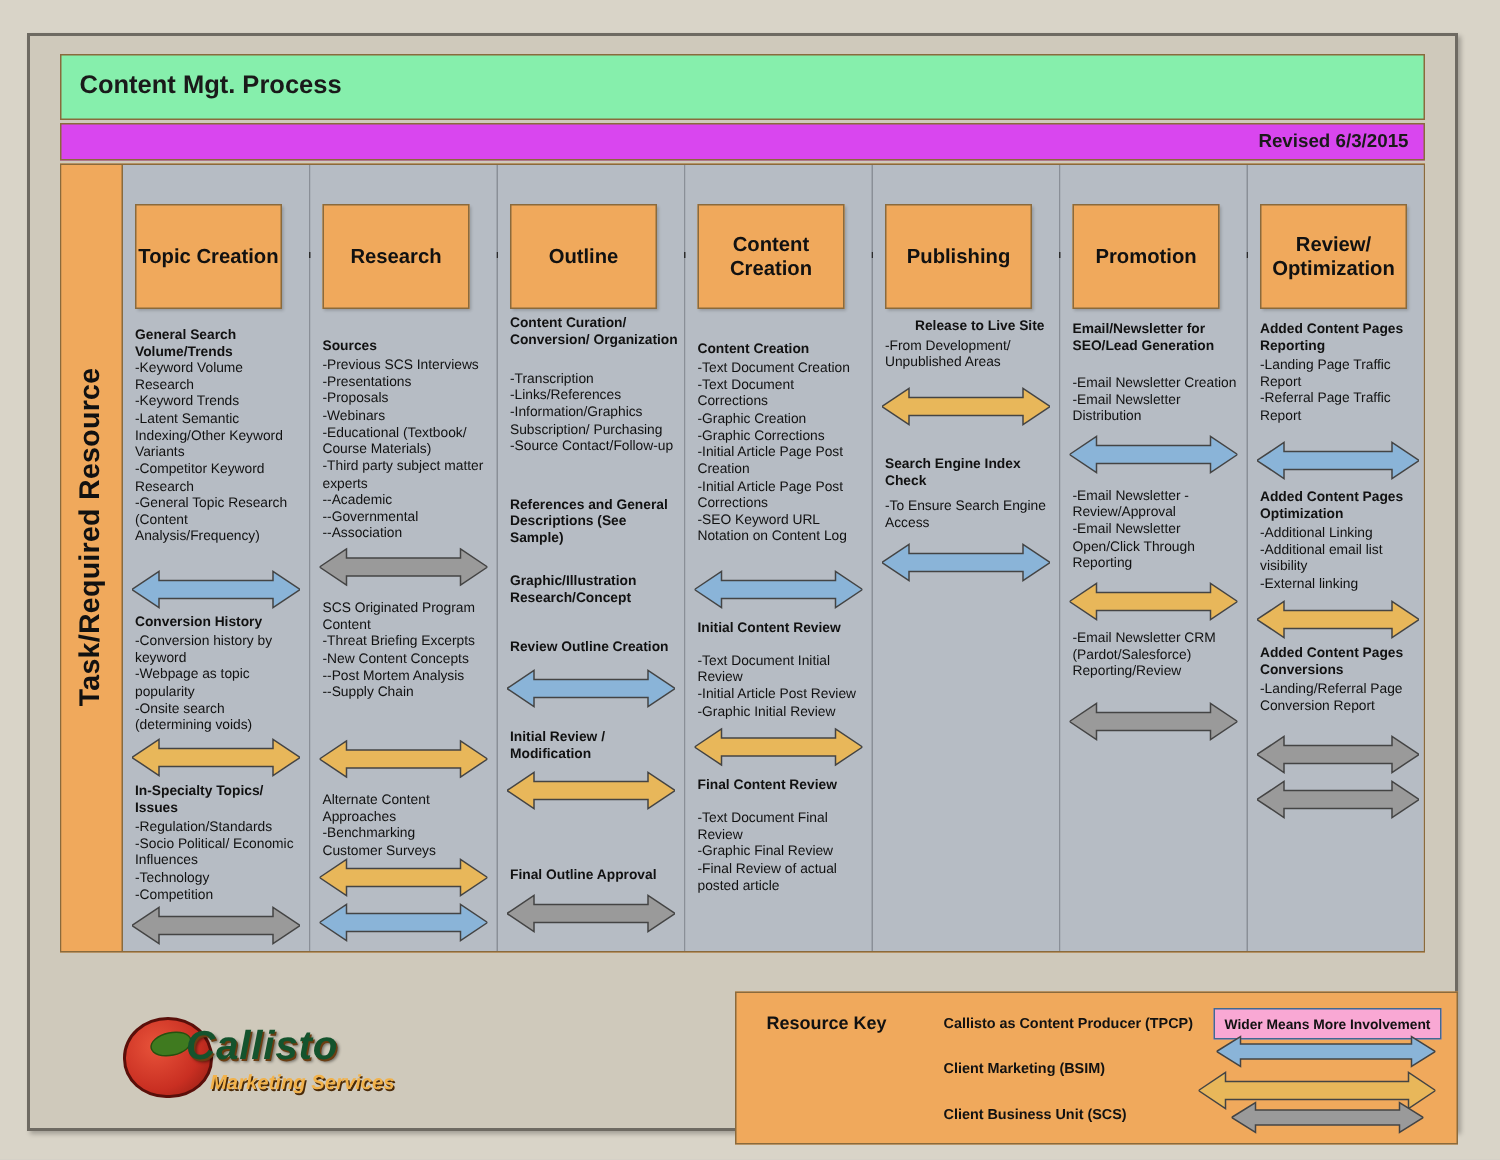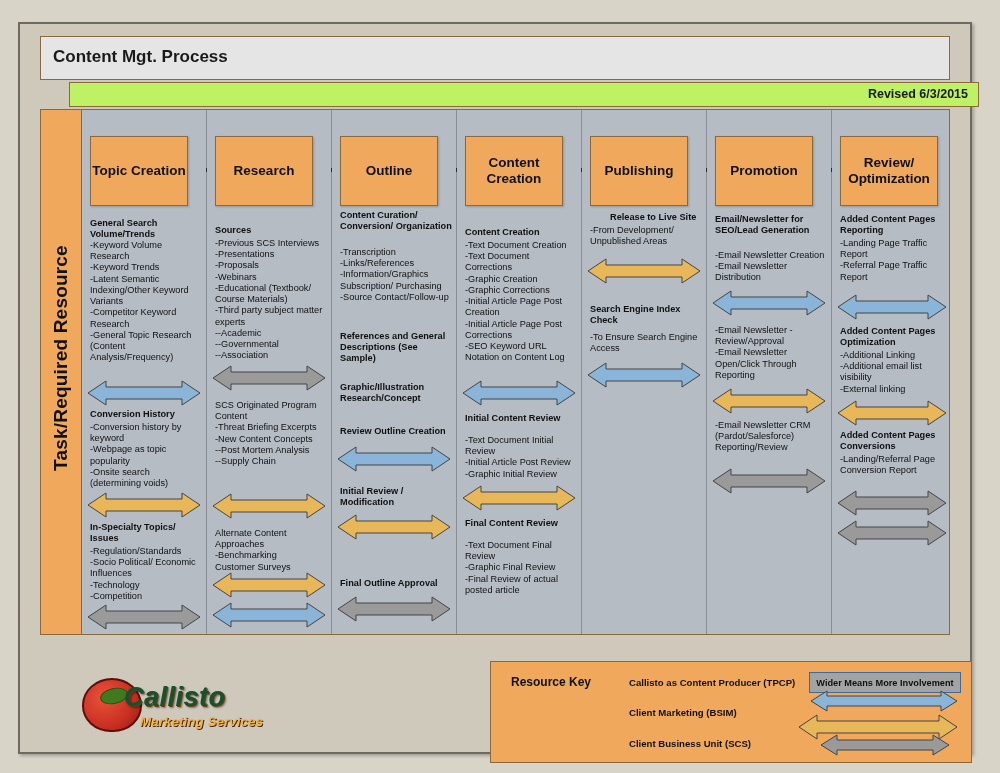--- a/index.html
+++ b/index.html
@@ -36,7 +36,7 @@
     top: 12px;
     width: 908px;
     height: 42px;
-    background: #e5e5e5;
+    background: #86efac;
     border: 1px solid #8a6a3c;
   }
   .title-bar .title-text {

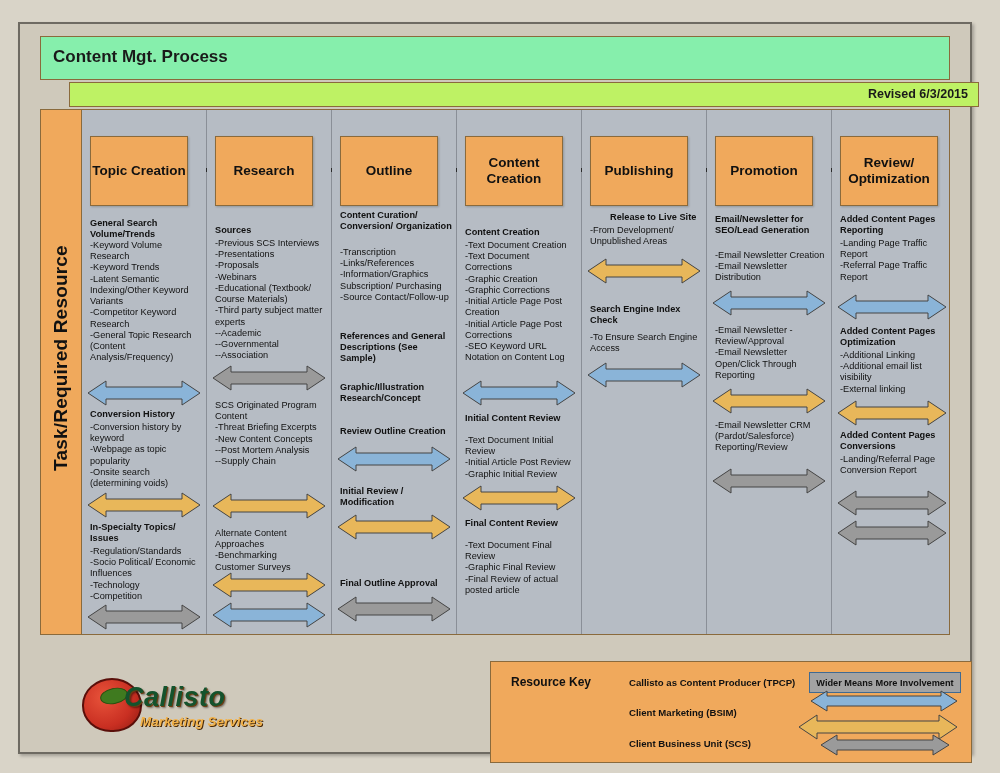--- a/index.html
+++ b/index.html
@@ -53,9 +53,8 @@
     top: 58px;
     width: 908px;
     height: 23px;
-    background: #bef264;
+    background: #d946ef;
     border: 1px solid #8a6a3c;
-    margin-left: 29px;
   }
   .revised-bar .revised-text {
     position: absolute;

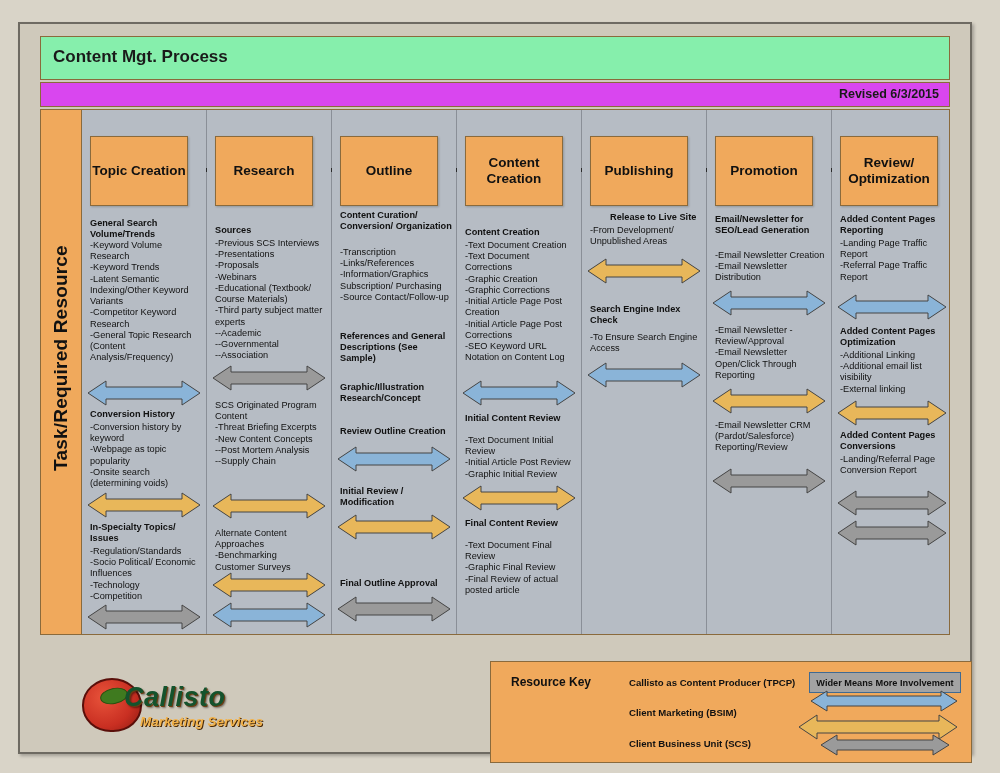--- a/index.html
+++ b/index.html
@@ -228,7 +228,7 @@
     top: 10px;
     width: 150px;
     height: 19px;
-    background: #a3a3a3;
+    background: #f9a8d4;
     border: 1px solid #3f6a93;
     font-size: 9.2px;
     font-weight: bold;

